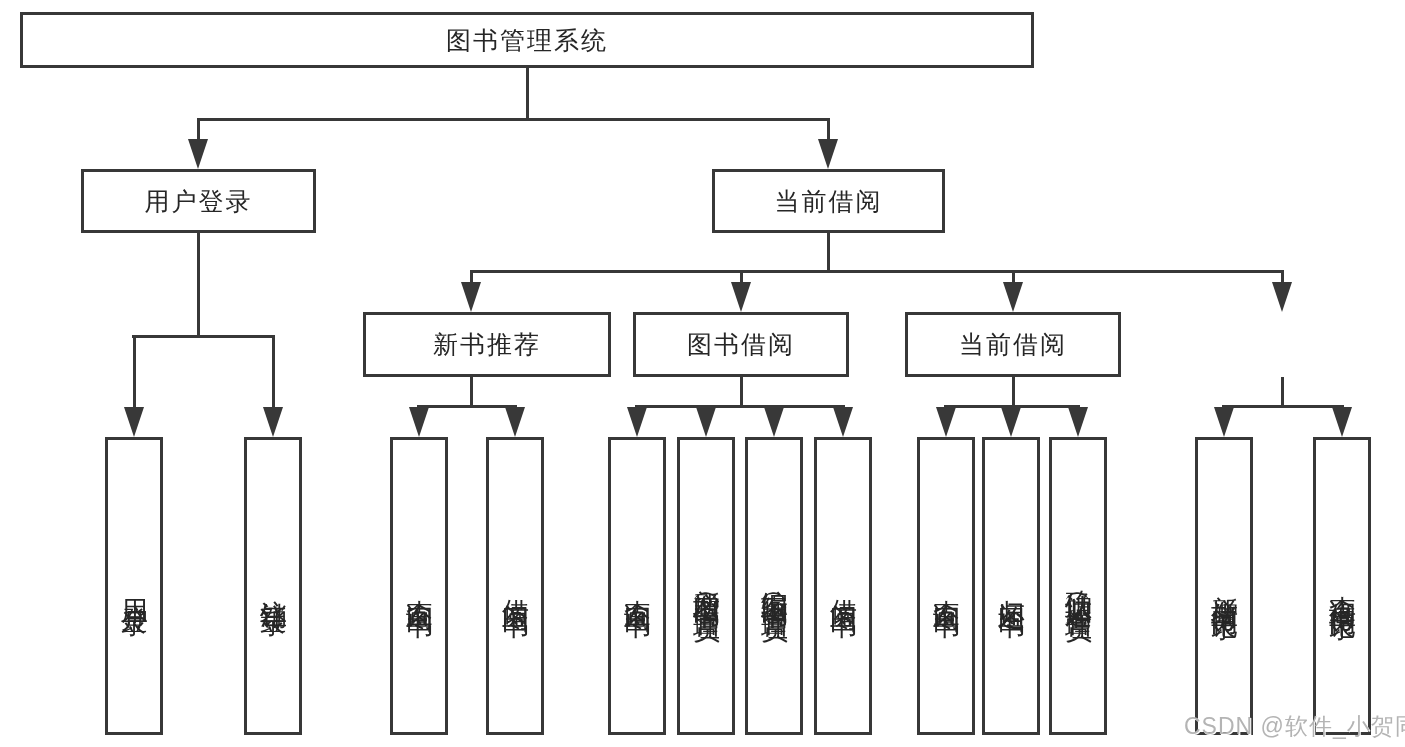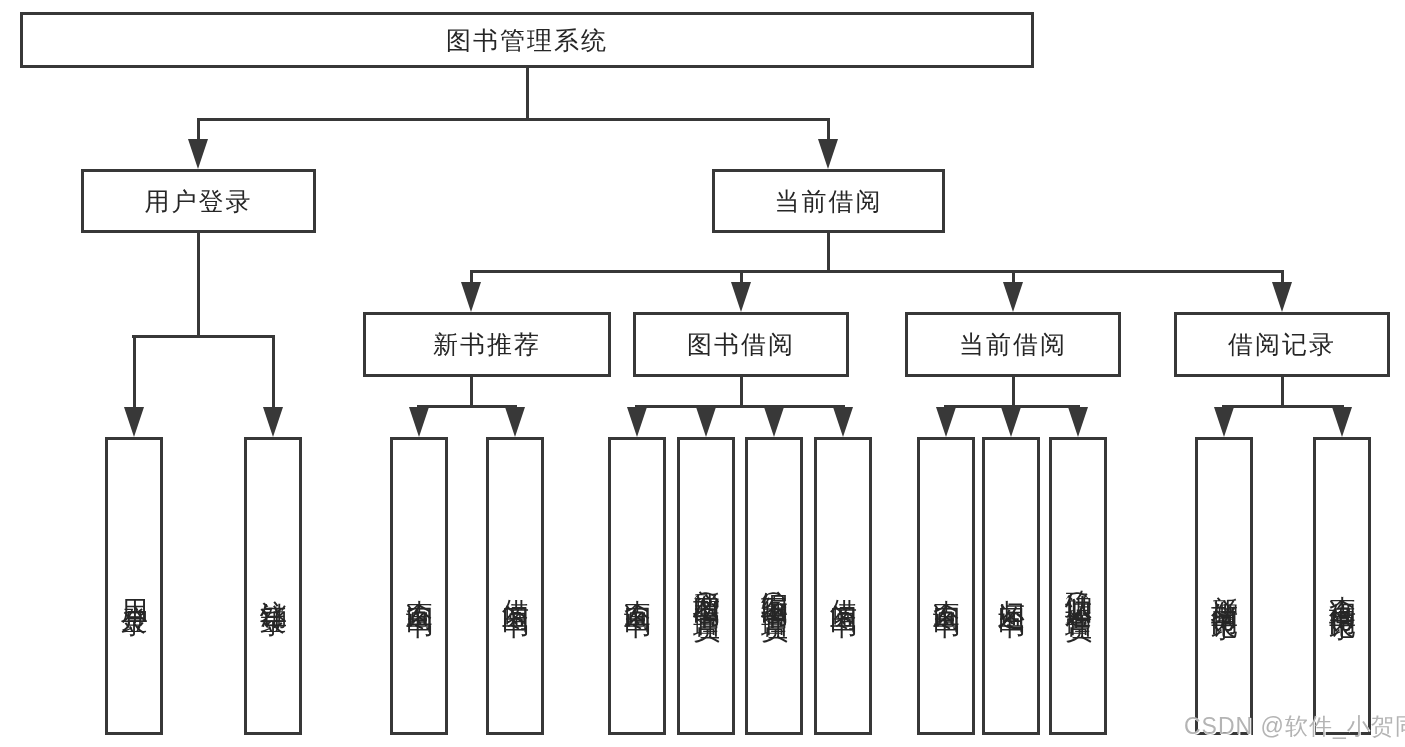--- a/index.html
+++ b/index.html
@@ -78,9 +78,6 @@
   <div class="box hlabel" style="left:633px;top:312px;width:216px;height:65px;">
     <span>图书借阅</span>
   </div>
-  <div class="box hlabel" style="left:1174px;top:312px;width:216px;height:65px;">
-    <span>借阅记录</span>
-  </div>
 
   <i class="v" style="left:470px;top:377px;height:31px;"></i>
   <i class="h" style="left:417px;top:405px;width:100px;"></i>

